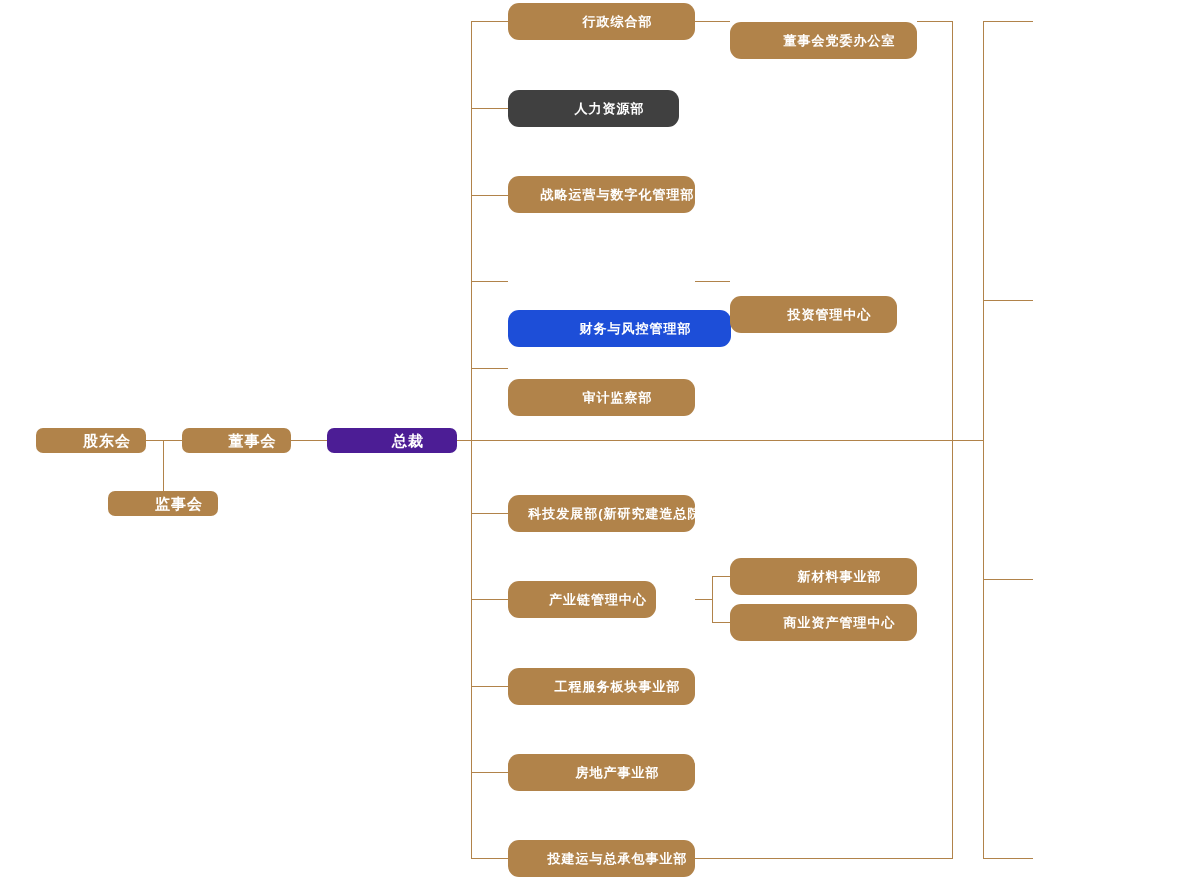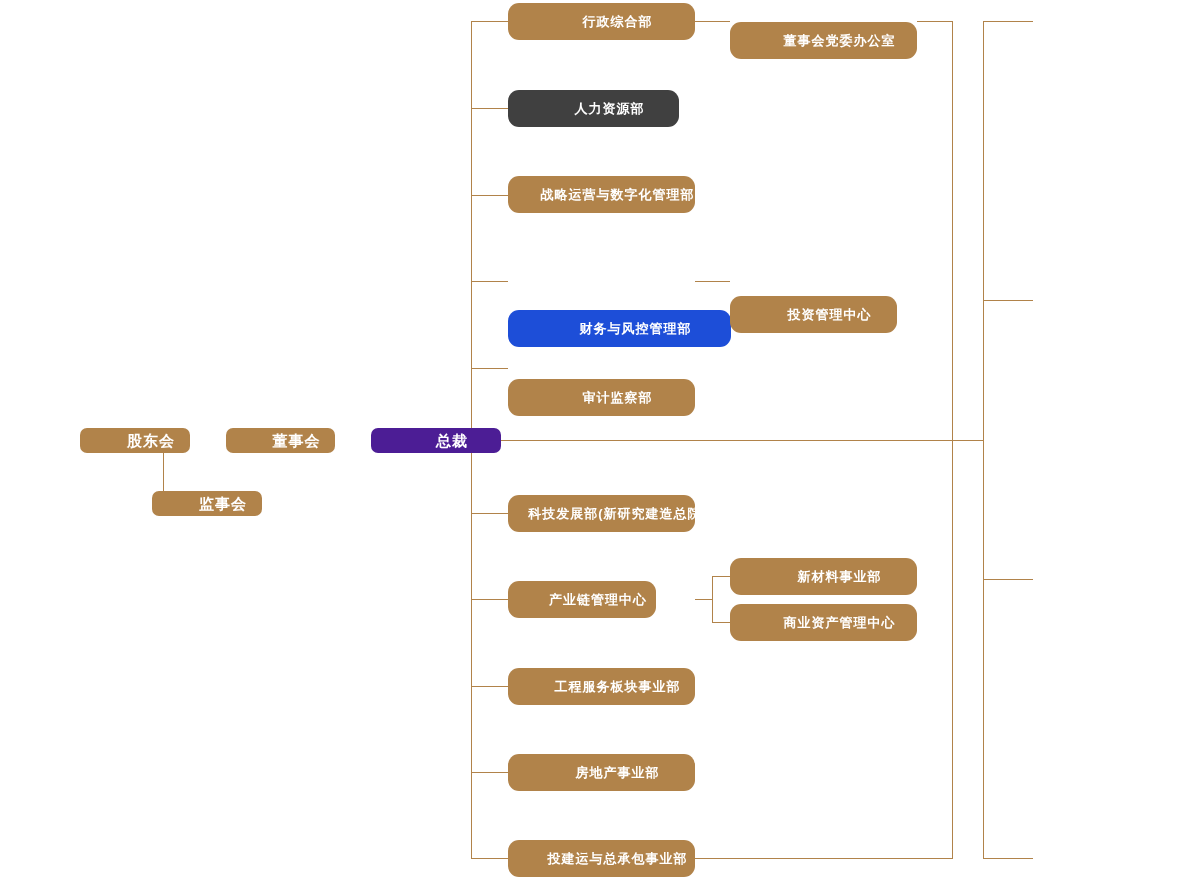--- a/index.html
+++ b/index.html
@@ -34,7 +34,6 @@
   .node.small {
     border-radius: 7px;
     font-size: 15px;
-    margin-left: 44px;
   }
   .edge {
     position: absolute;

